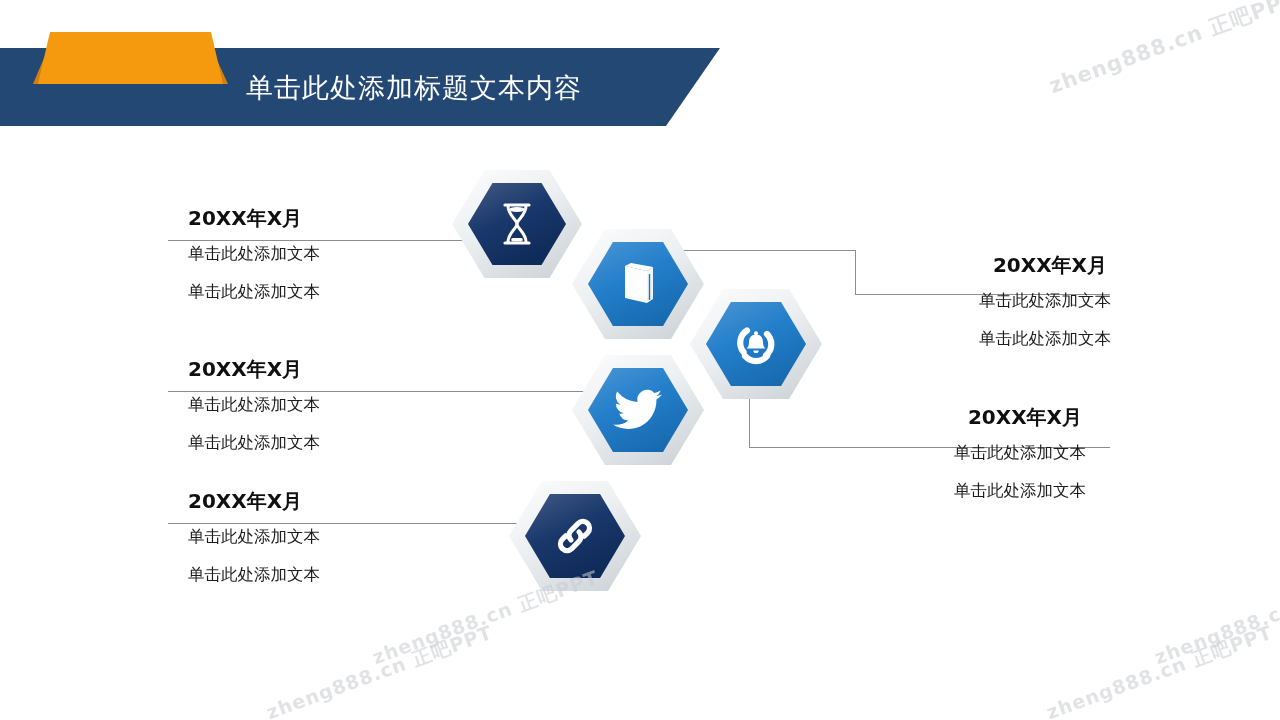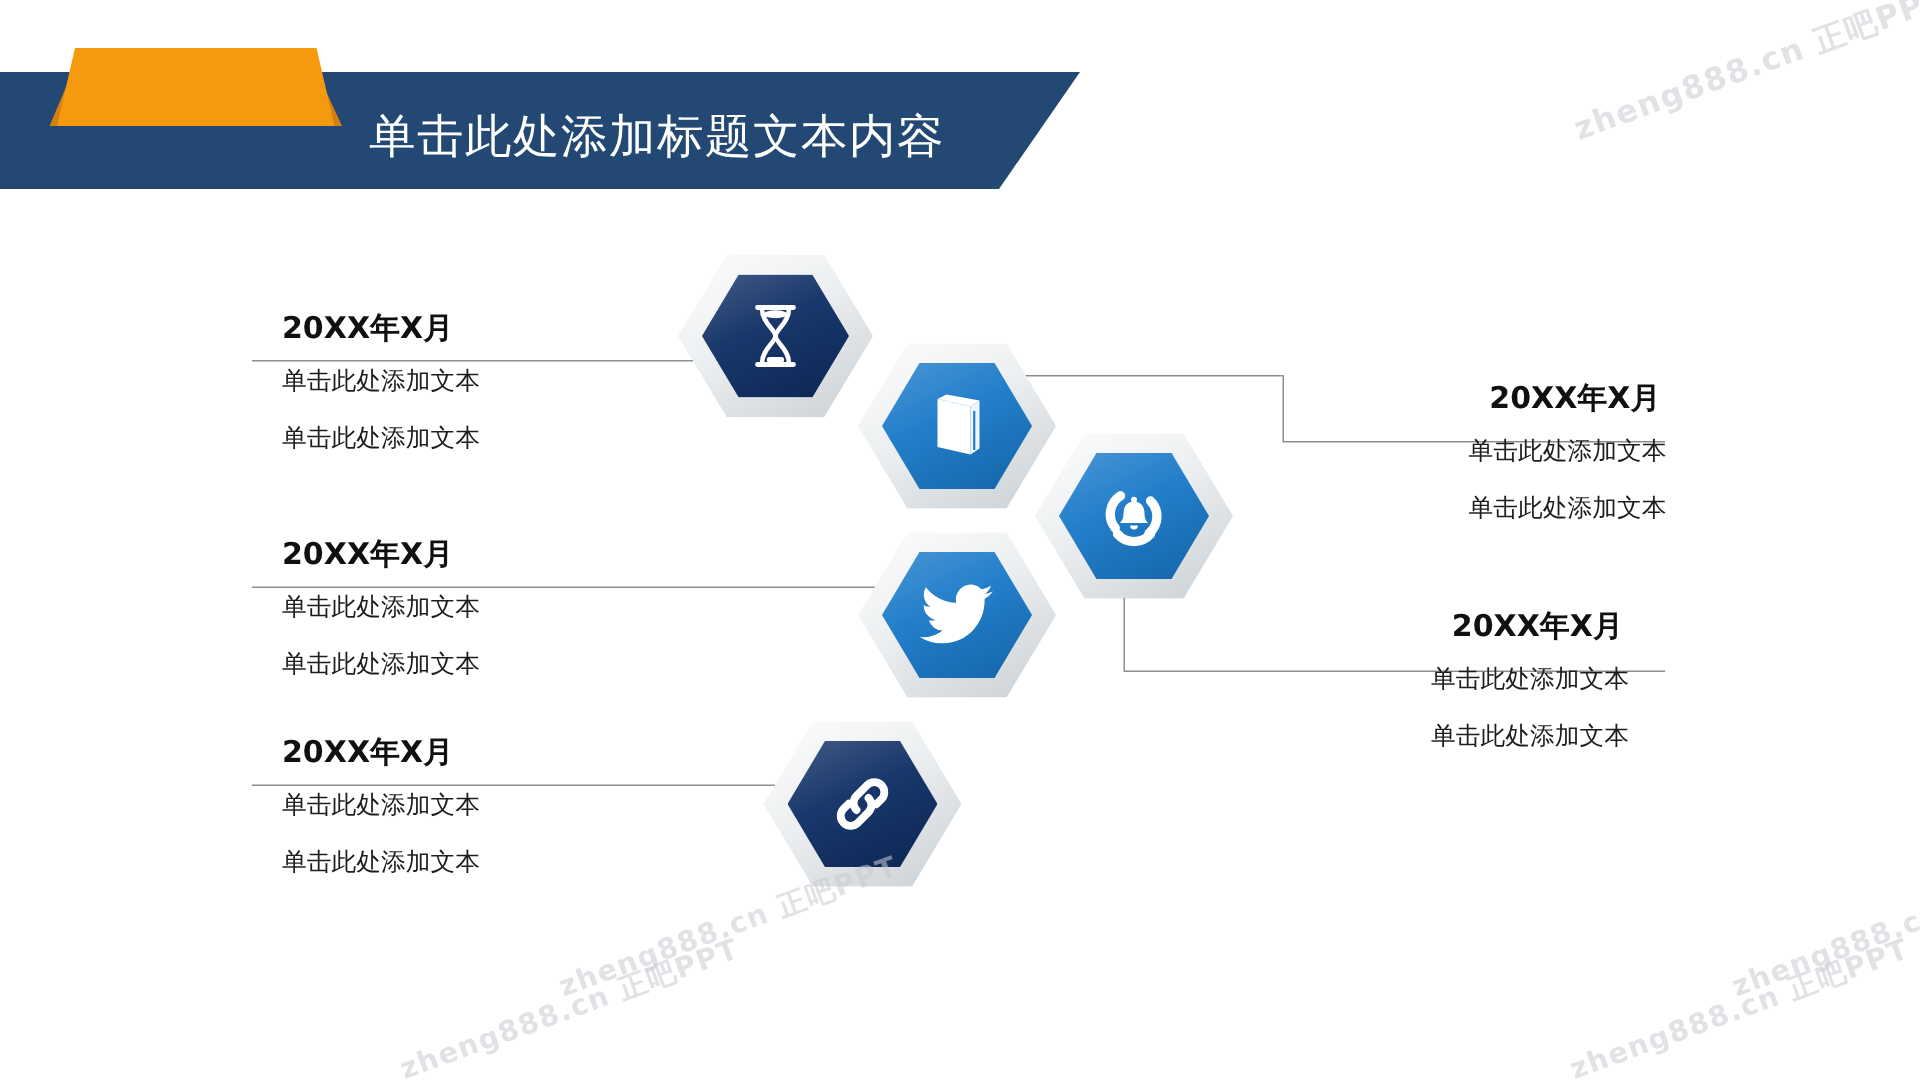--- a/index.html
+++ b/index.html
@@ -27,7 +27,7 @@
           background:#f59a0f;
           clip-path:polygon(12px 0, 173px 0, 185px 52px, 0 52px);}
   .slide-title{position:absolute;left:246px;top:70px;width:470px;
-          color:#ffffff;font-size:31px;font-weight:400;letter-spacing:1px;
+          color:#ffffff;font-size:27px;font-weight:400;letter-spacing:1px;
           font-family:"DejaVu Sans","Liberation Sans",sans-serif;white-space:nowrap;}
 
   

